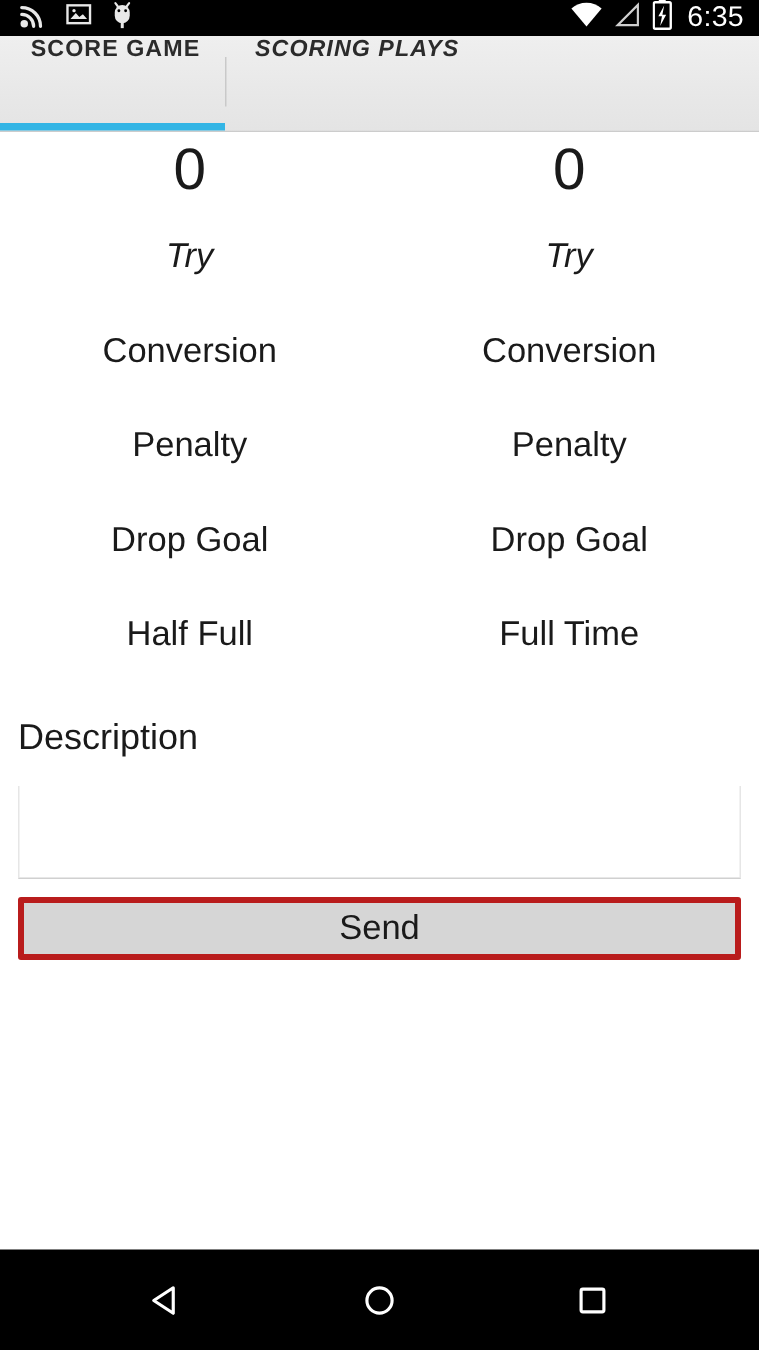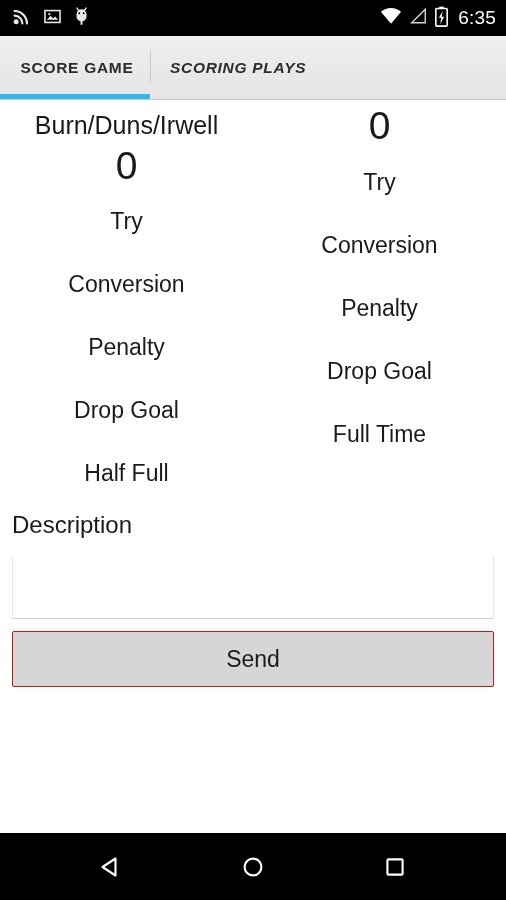--- a/index.html
+++ b/index.html
@@ -17,7 +17,7 @@
 
   
   .status-bar {
-    height: 36px;
+    height: 24px;
     background: #000000;
     display: flex;
     align-items: center;

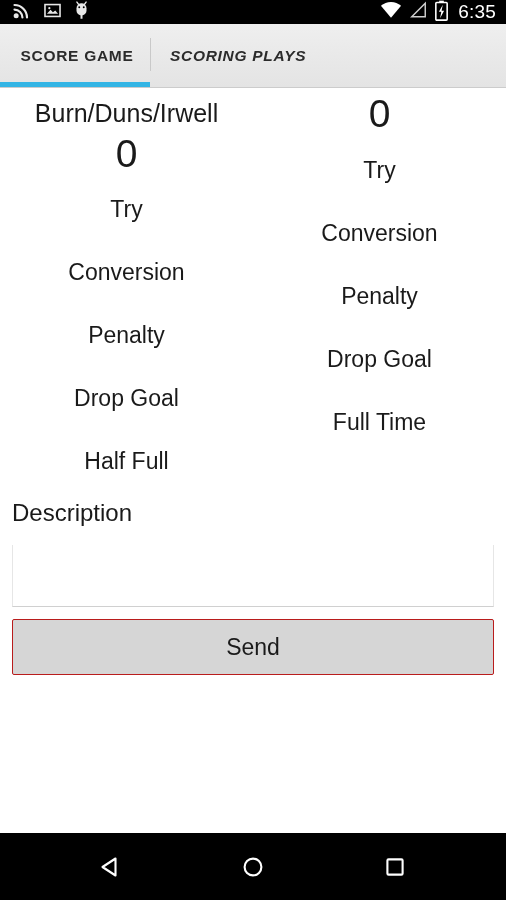--- a/index.html
+++ b/index.html
@@ -56,7 +56,6 @@
   }
   .tab {
     display: flex;
-    align-items: center;
     box-sizing: border-box;
     position: relative;
   }

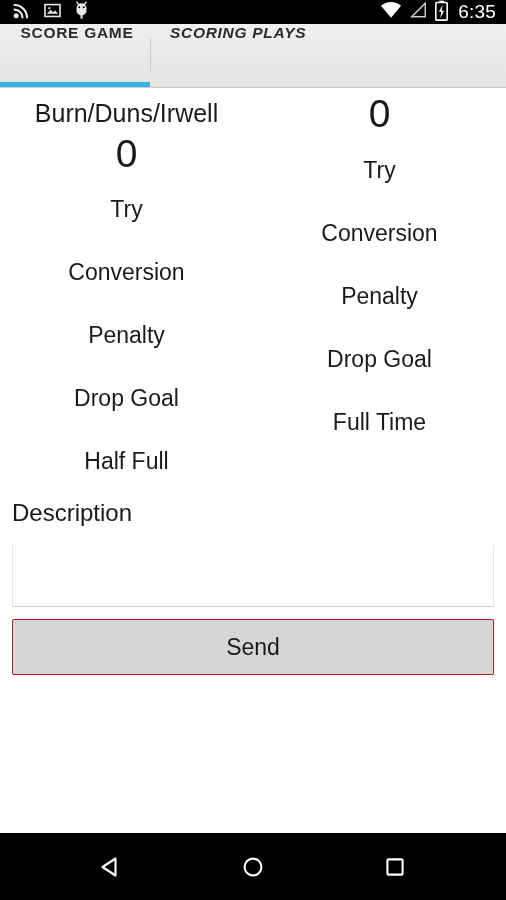--- a/index.html
+++ b/index.html
@@ -294,7 +294,6 @@
   <div class="score-grid">
 
     <div class="score-col">
-      <div class="team-name">Burn/Duns/Irwell</div>
       <div class="team-score">0</div>
       <button class="score-btn first">Try</button>
       <button class="score-btn">Conversion</button>

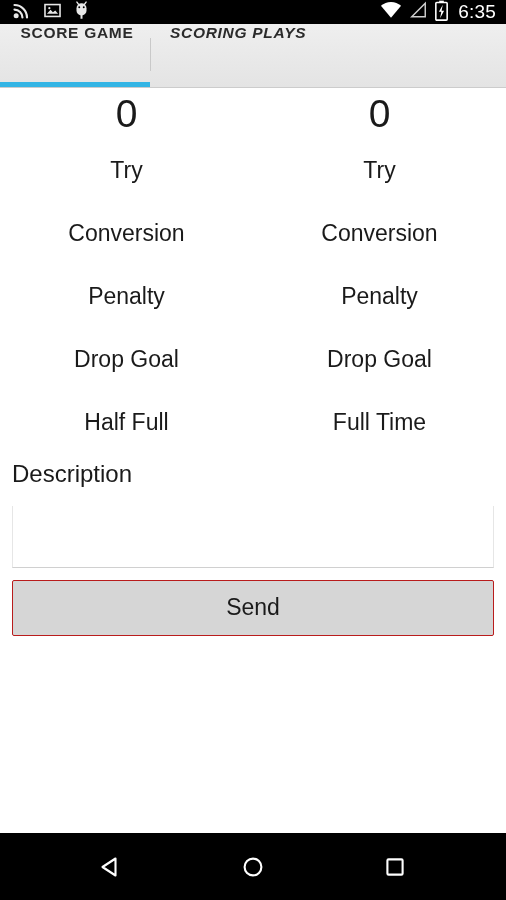--- a/index.html
+++ b/index.html
@@ -132,7 +132,7 @@
     padding: 0;
     font-family: "Liberation Sans", sans-serif;
   }
-  .score-btn.first { margin-top: 4px; }
+  .score-btn.first { margin-top: 4px; font-style: italic; }
 
   
   .form-area {

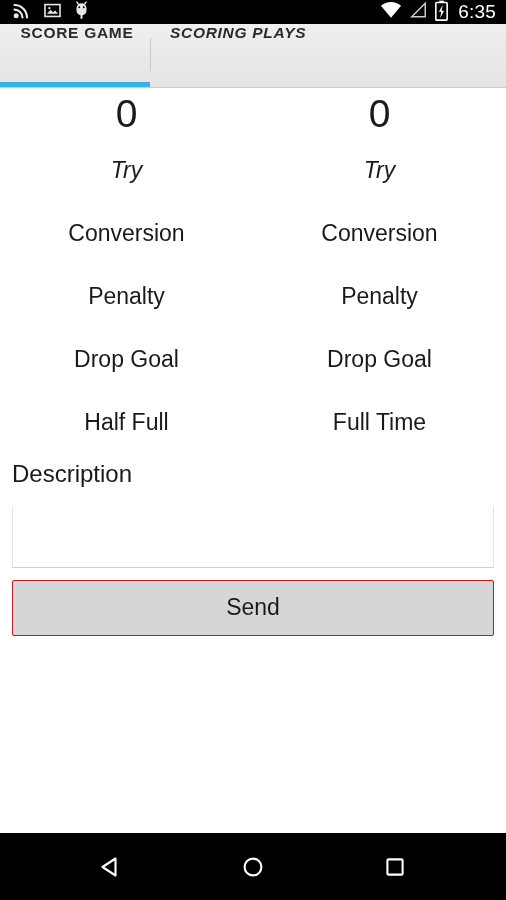--- a/index.html
+++ b/index.html
@@ -170,7 +170,7 @@
     margin-top: 3px;
   }
   .desc-row {
-    margin-top: 2px;
+    margin-top: 20px;
   }
   .desc-input {
     display: block;

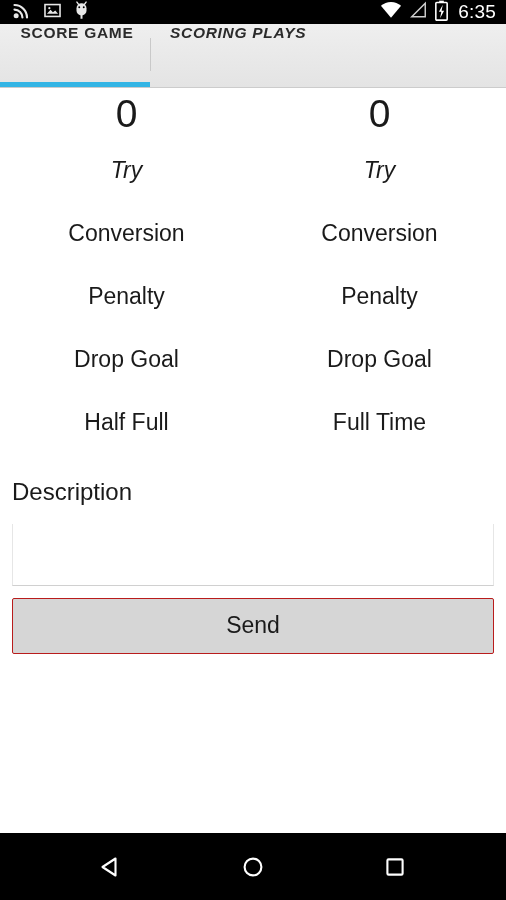--- a/index.html
+++ b/index.html
@@ -192,10 +192,10 @@
   .send-button {
     display: block;
     width: 100%;
-    height: 56px;
+    height: 42px;
     margin-top: 12px;
     background: #d6d6d6;
-    border: 1px solid #b91c1c;
+    border: 4px solid #b91c1c;
     border-radius: 2px;
     font-size: 23px;
     color: #1a1a1a;

